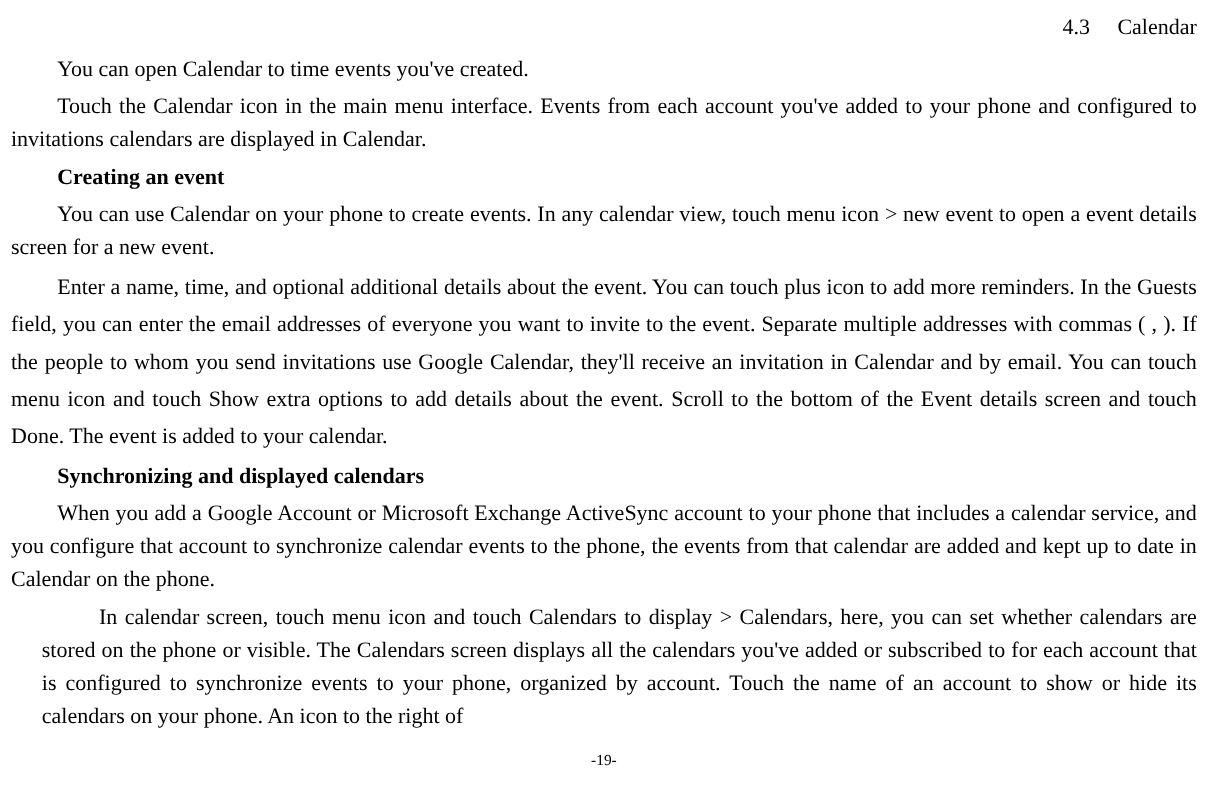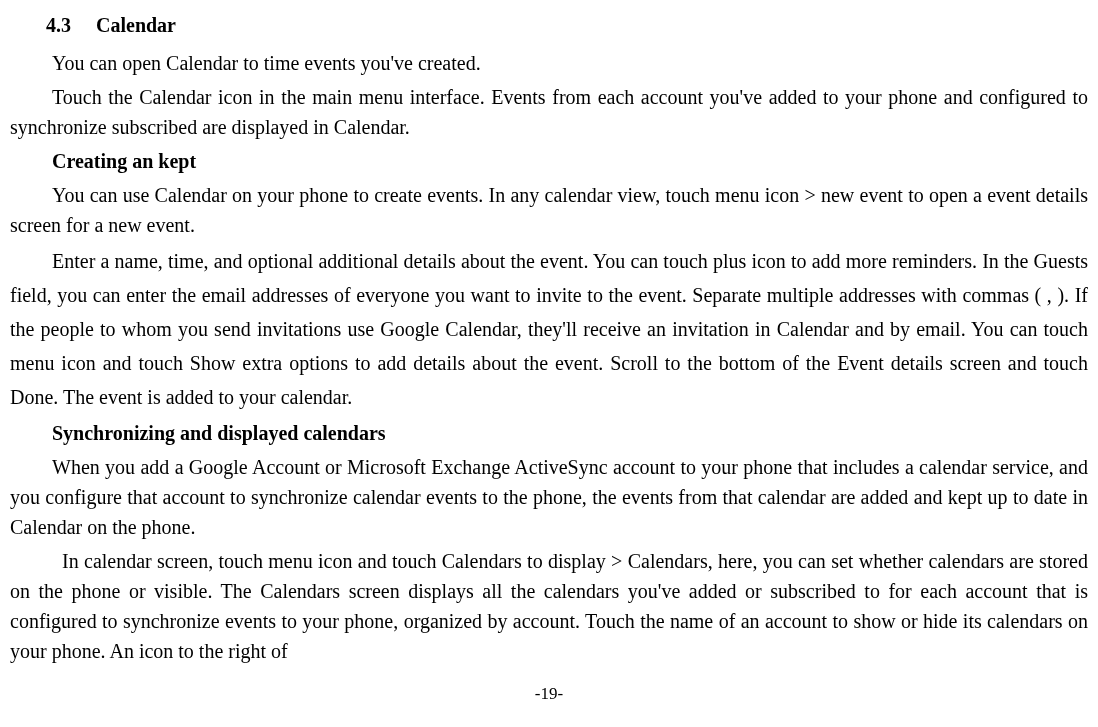--- a/index.html
+++ b/index.html
@@ -13,9 +13,10 @@
       width: 1078px;
     }
     .section-heading {
-      font-weight: bold;
-      margin-left: 36px;
+      font-weight: normal;
+      margin-left: 85px;
       margin-bottom: 8px;
+      text-align: right;
     }
     .section-number {
       margin-right: 25px;

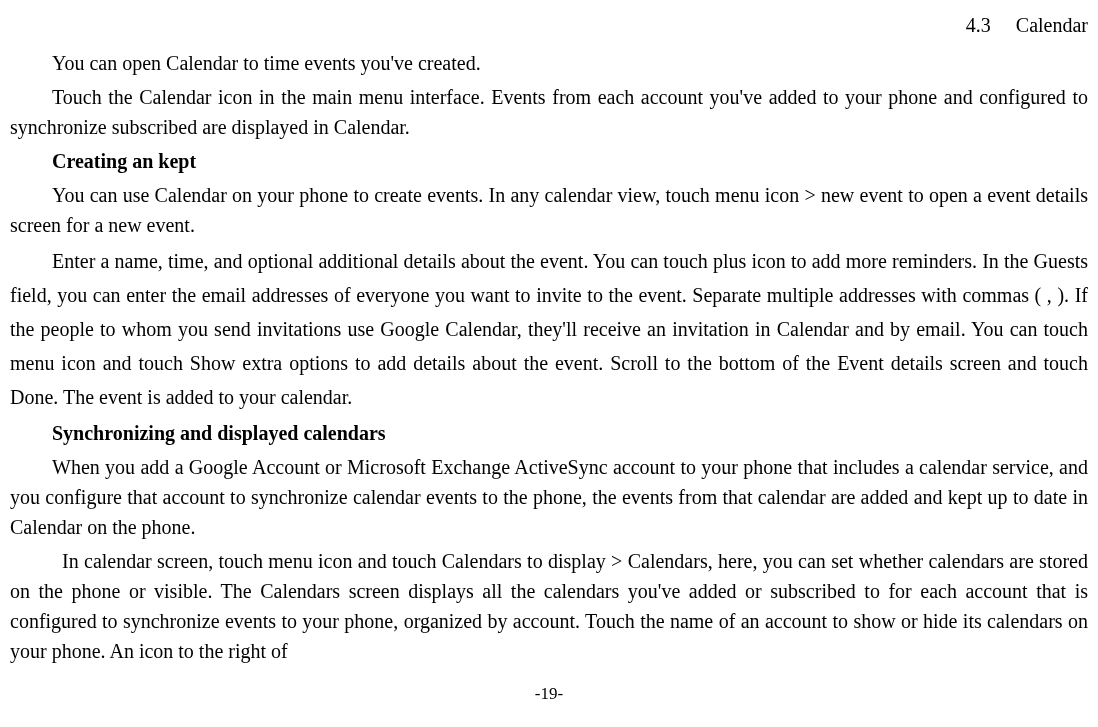--- a/index.html
+++ b/index.html
@@ -53,7 +53,7 @@
 
 <p class="paragraph indent">You can open Calendar to time events you've created.</p>
 
-<p class="paragraph indent">Touch the Calendar icon in the main menu interface. Events from each account you've added to your phone and configured to synchronize subscribed are displayed in Calendar.</p>
+<p class="paragraph indent">Touch the Calendar icon in the main menu interface. Events from each account you've added to your phone and configured to invitations calendars are displayed in Calendar.</p>
 
 <p class="paragraph indent bold">Creating an kept</p>
 

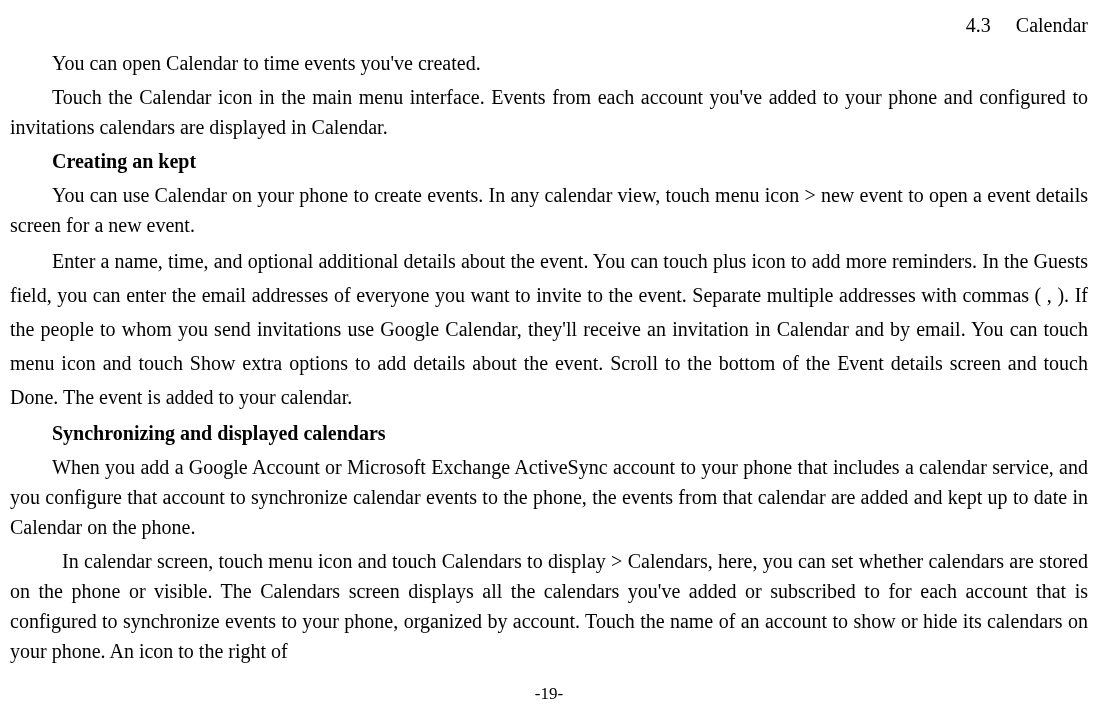--- a/index.html
+++ b/index.html
@@ -55,7 +55,7 @@
 
 <p class="paragraph indent">Touch the Calendar icon in the main menu interface. Events from each account you've added to your phone and configured to invitations calendars are displayed in Calendar.</p>
 
-<p class="paragraph indent bold">Creating an kept</p>
+<p class="paragraph indent bold">Creating an event</p>
 
 <p class="paragraph indent">You can use Calendar on your phone to create events. In any calendar view, touch menu icon &gt; new event to open a event details screen for a new event.</p>
 

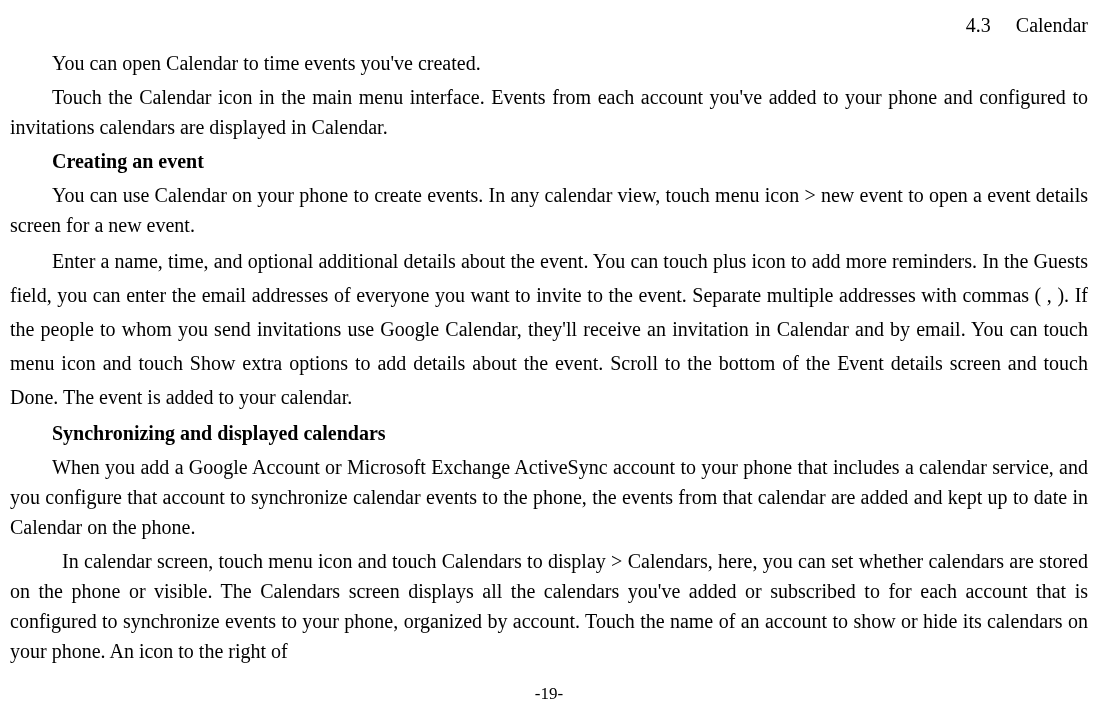--- a/index.html
+++ b/index.html
@@ -30,6 +30,7 @@
     }
     .indent-more {
       text-indent: 52px;
+      margin-left: 28px;
     }
     .bold {
       font-weight: bold;

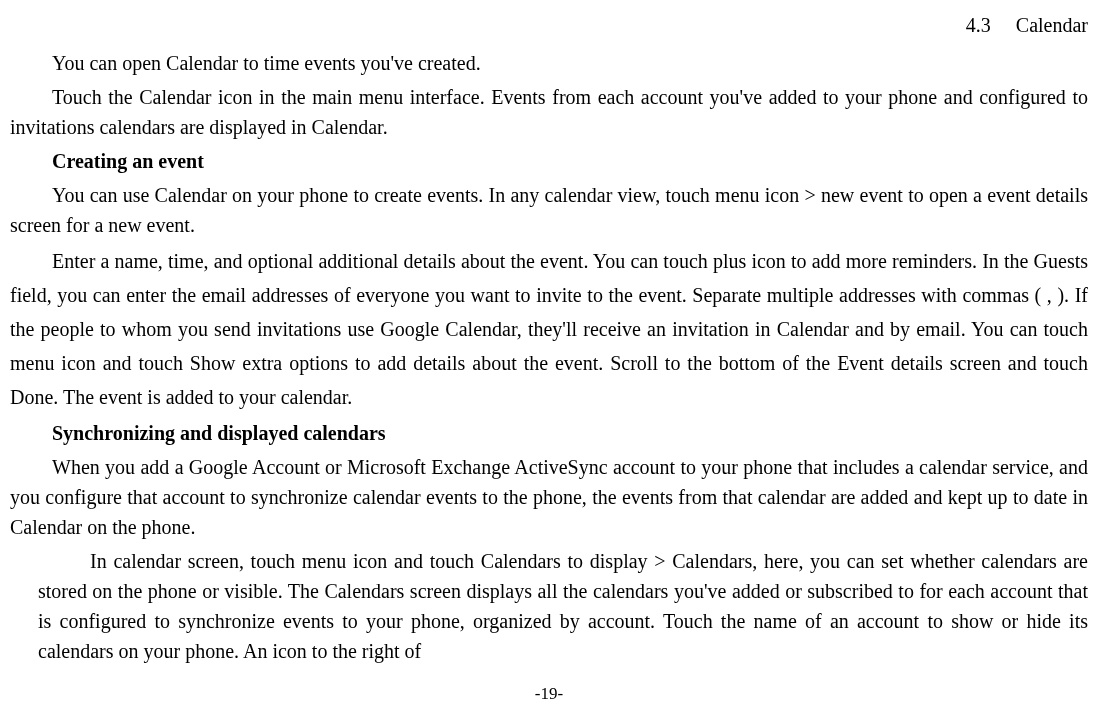--- a/index.html
+++ b/index.html
@@ -37,7 +37,7 @@
     }
     .page-number {
       text-align: center;
-      font-size: 17px;
+      font-size: 14px;
       margin-top: 15px;
       font-family: "Times New Roman", Times, serif;
     }

